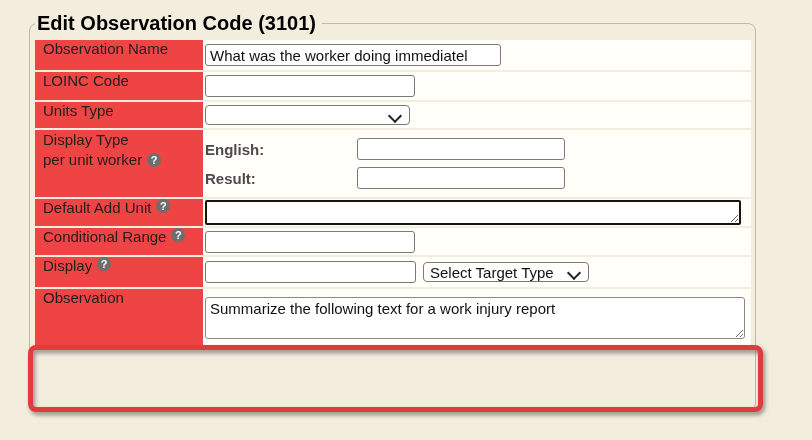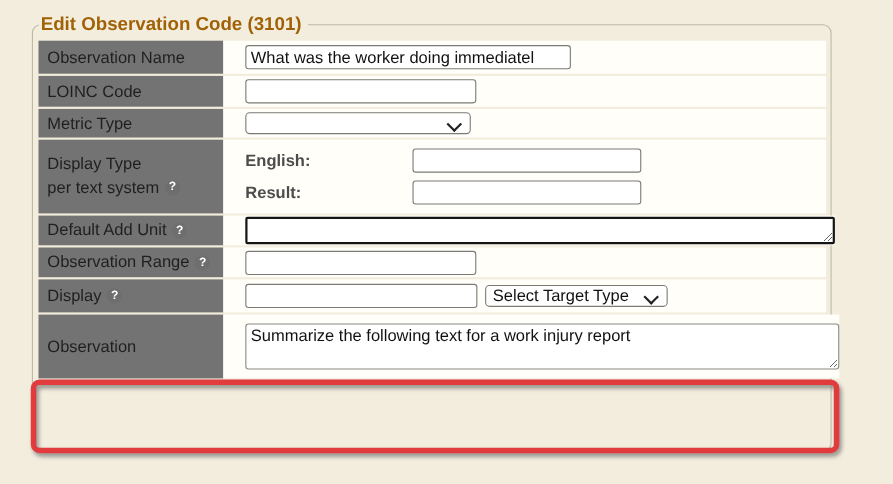--- a/index.html
+++ b/index.html
@@ -20,7 +20,7 @@
     background:transparent;
   }
   legend.form-title{
-    font-size:17px;font-weight:bold;color:#a16207;
+    font-size:20px;font-weight:bold;color:#000000;
     padding:0 6px 0 2px;margin-left:0;
   }
   .table{width:716px;display:flex;flex-direction:column;gap:2px;margin-top:3px;}

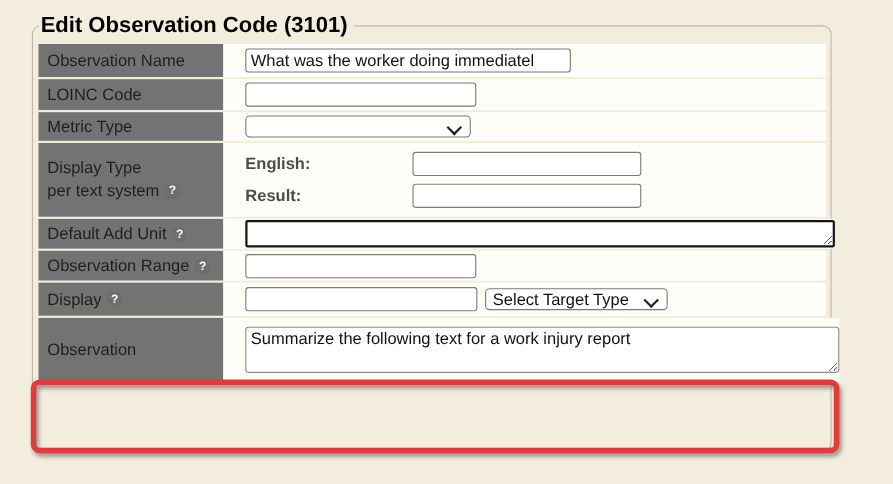--- a/index.html
+++ b/index.html
@@ -27,8 +27,8 @@
   .row{display:flex;}
   .cell-label{
     width:168px;flex-shrink:0;
-    background:#737373;
-    display:flex;align-items:center;
+    background:#ef4444;
+    display:flex;
     padding-left:8px;box-sizing:border-box;
     font-size:15px;color:#1f1f1f;
   }

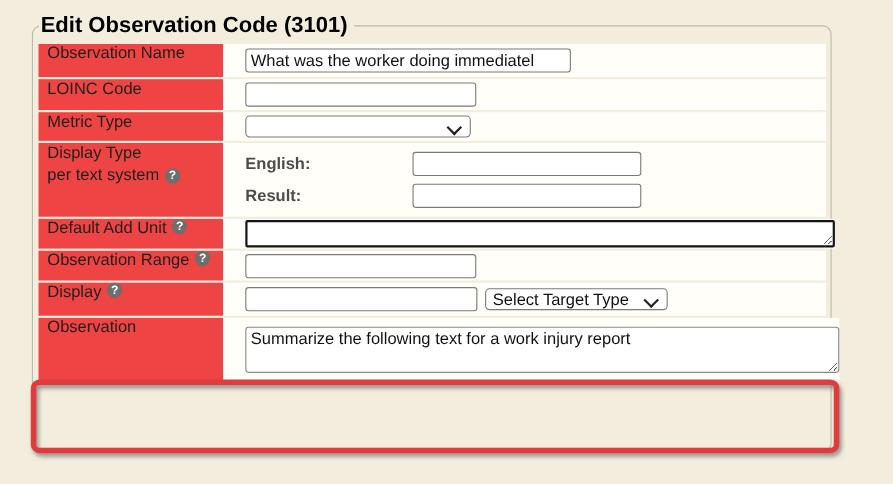--- a/index.html
+++ b/index.html
@@ -35,7 +35,7 @@
   .cell-content{
     flex:1;background:#fffef9;
     display:flex;align-items:center;
-    position:relative;padding-left:20px;
+    position:relative;padding-left:2px;
   }
   .r1{height:30px}.r2{height:28px}.r3{height:28px}.r4{height:26px}
   .r5{height:67px}.r6{height:27px}.r7{height:27px}.r8{height:30px}

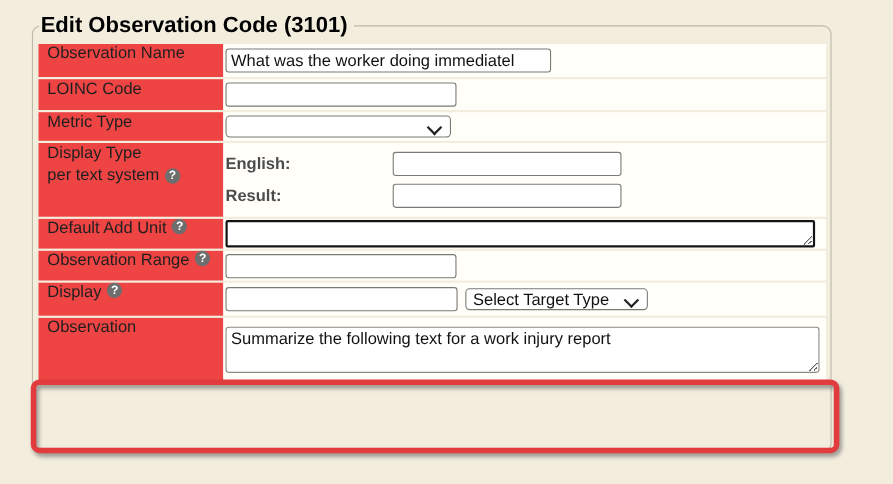--- a/index.html
+++ b/index.html
@@ -136,7 +136,7 @@
 
       <div class="row r4">
         <div class="cell-label">
-          <span>Metric Type</span>
+          <span>Units Type</span>
         </div>
         <div class="cell-content">
           <span class="select-wrap">

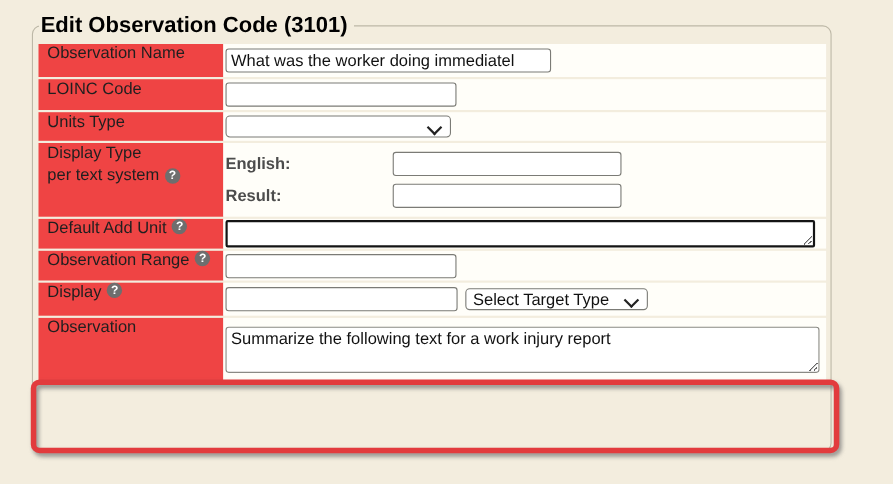--- a/index.html
+++ b/index.html
@@ -153,7 +153,7 @@
           <span class="label-lines">
             <span>Display Type</span>
             <span class="label-line2">
-              <span>per text system</span>
+              <span>per unit worker</span>
               <span class="help">?</span>
             </span>
           </span>

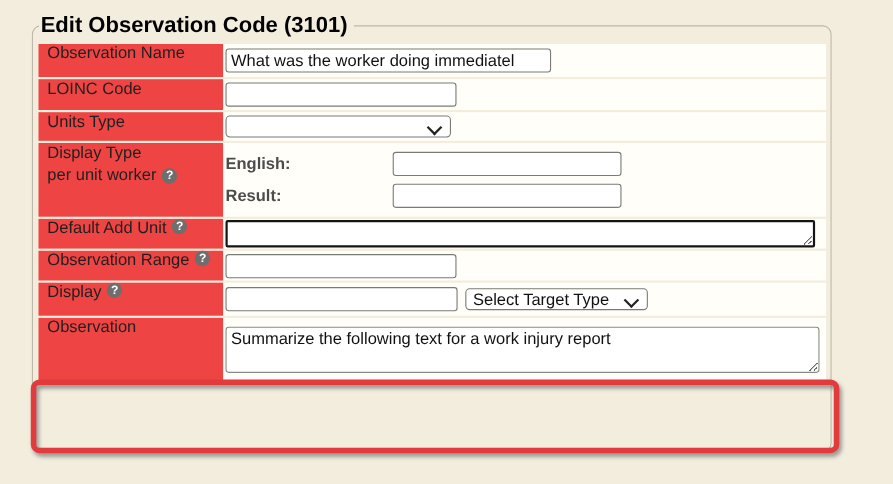--- a/index.html
+++ b/index.html
@@ -184,7 +184,7 @@
 
       <div class="row r7">
         <div class="cell-label">
-          <span>Observation Range</span>
+          <span>Conditional Range</span>
           <span class="help">?</span>
         </div>
         <div class="cell-content">

